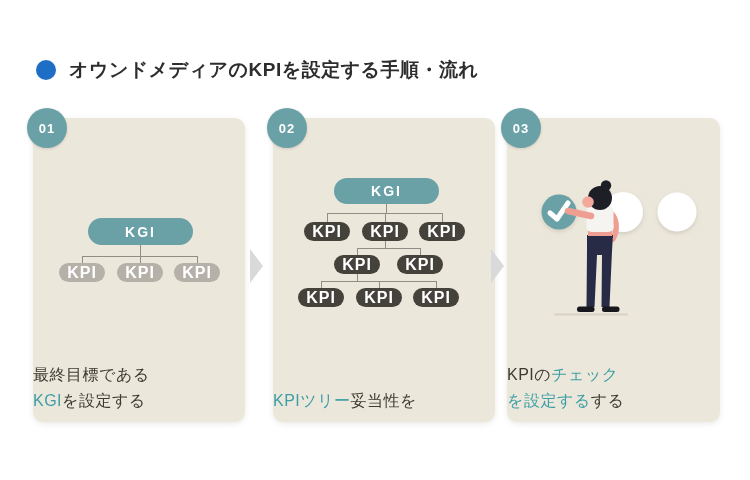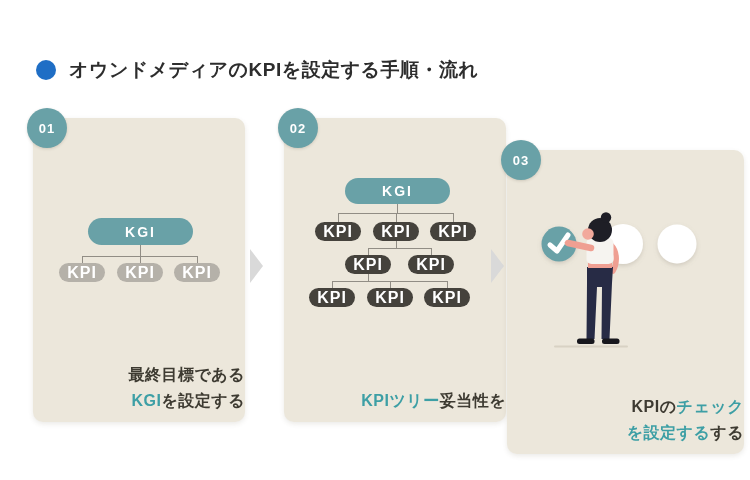--- a/index.html
+++ b/index.html
@@ -16,7 +16,7 @@
   .card { position:absolute; top:118px; height:304px; background:var(--card-bg,#ece7db);
           border-radius:10px; box-shadow:0 2px 5px rgba(90,80,60,.12); }
   .card1 { left:33px;  width:212px; }
-  .card2 { left:284px; width:222px; }
+  .card2 { left:273px; width:222px; }
   .card3 { left:507px; width:237px;margin-top:32px; }
 
   .badge { position:absolute; left:-6px; top:-10px; width:40px; height:40px; border-radius:50%;

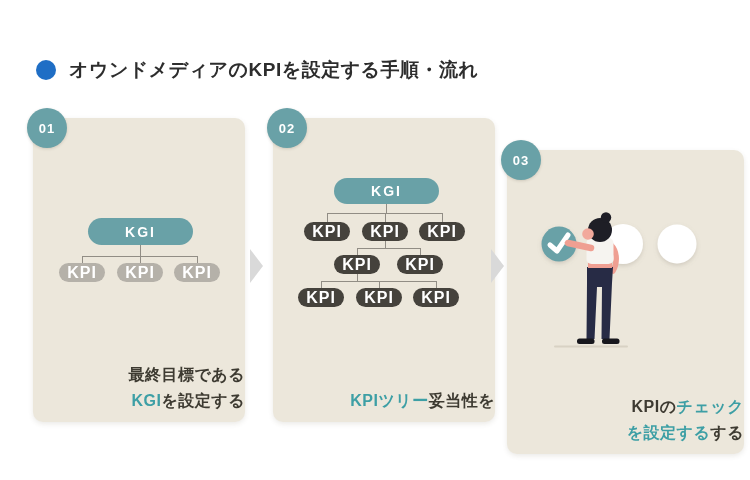--- a/index.html
+++ b/index.html
@@ -17,7 +17,7 @@
           border-radius:10px; box-shadow:0 2px 5px rgba(90,80,60,.12); }
   .card1 { left:33px;  width:212px; }
   .card2 { left:273px; width:222px; }
-  .card3 { left:507px; width:237px;margin-top:32px; }
+  .card3 { left:507px; width:213px; }
 
   .badge { position:absolute; left:-6px; top:-10px; width:40px; height:40px; border-radius:50%;
            background:var(--teal,#69a1a7); color:#fff; font-size:13px; font-weight:bold;

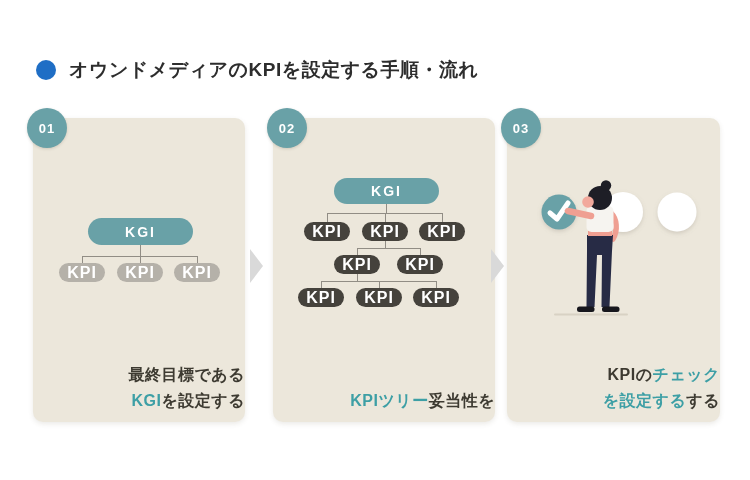--- a/index.html
+++ b/index.html
@@ -36,8 +36,8 @@
   .cline.h { height:1px; }
 
   
-  .caption { position:absolute; left:0; right:0; top:244px; text-align:right;
-             font-size:16px; font-weight:bold; color:var(--text-dark,#3d3a31);
+  .caption { position:absolute; left:0; right:0; top:244px; text-align:left;
+             font-size:16px; font-weight:normal; color:var(--text-dark,#3d3a31);
              line-height:26px; letter-spacing:.5px; }
   .caption .accent { color:var(--text-teal,#3d9fa5); }
 

